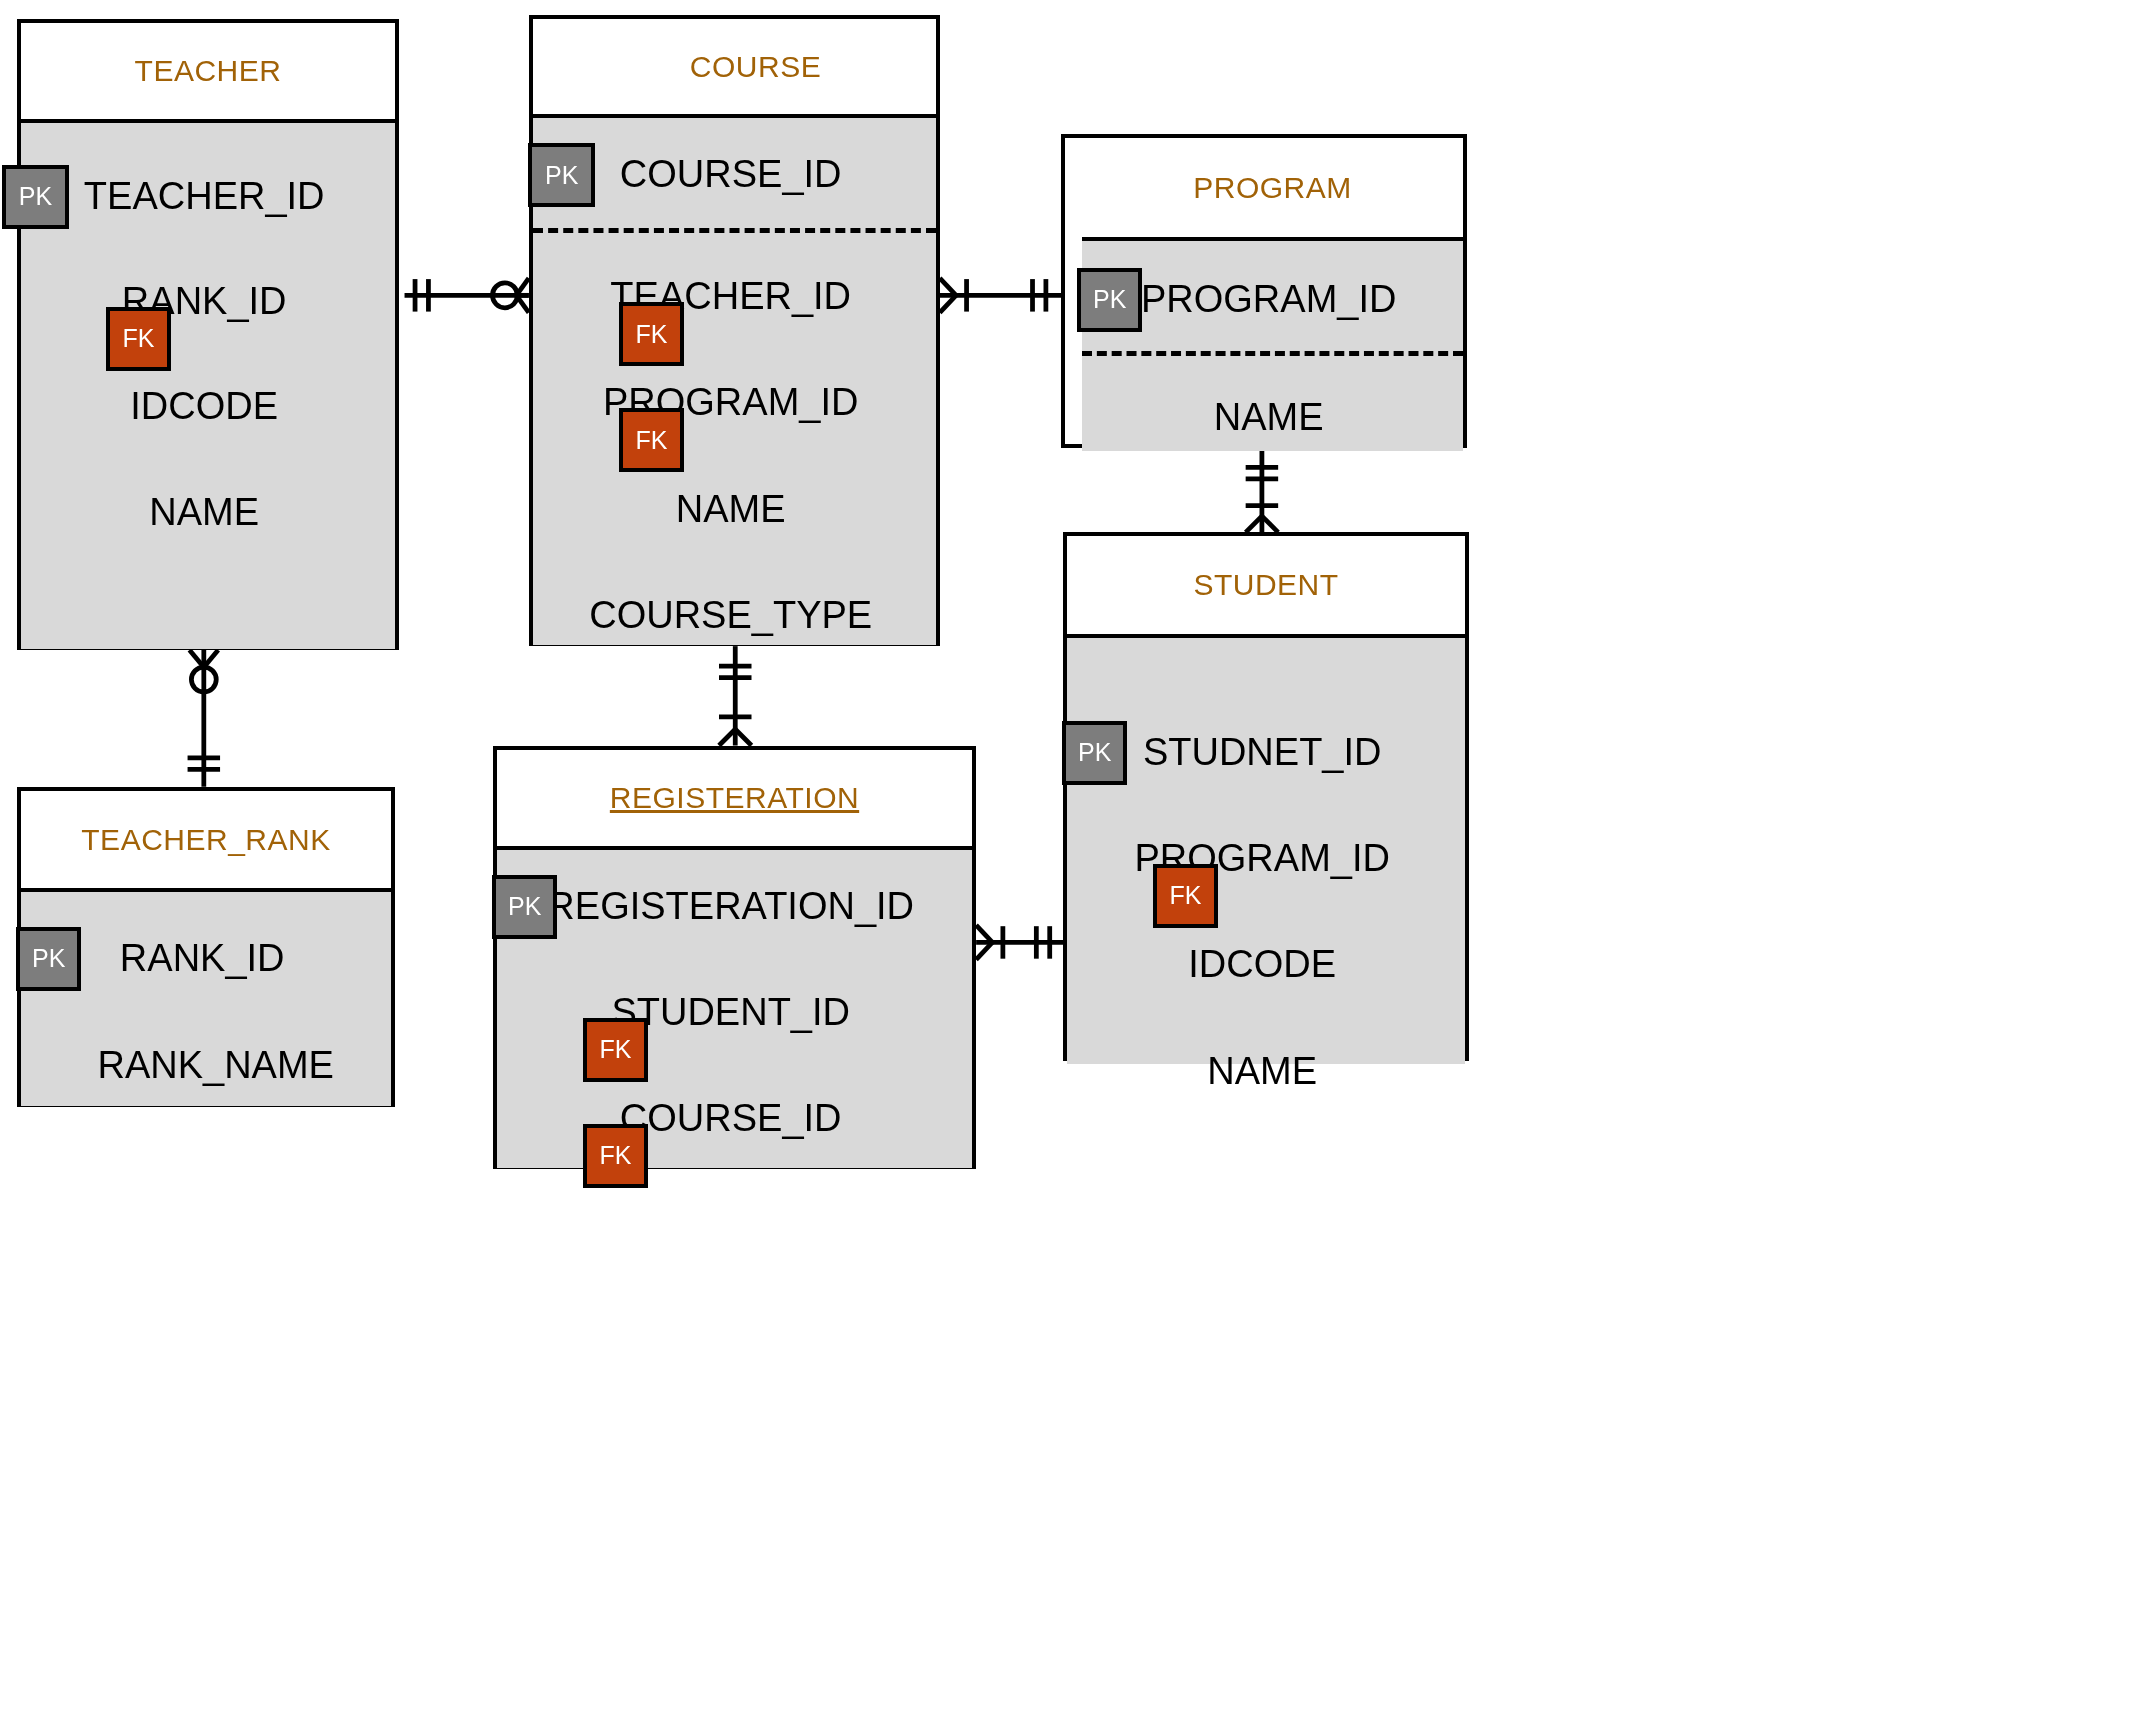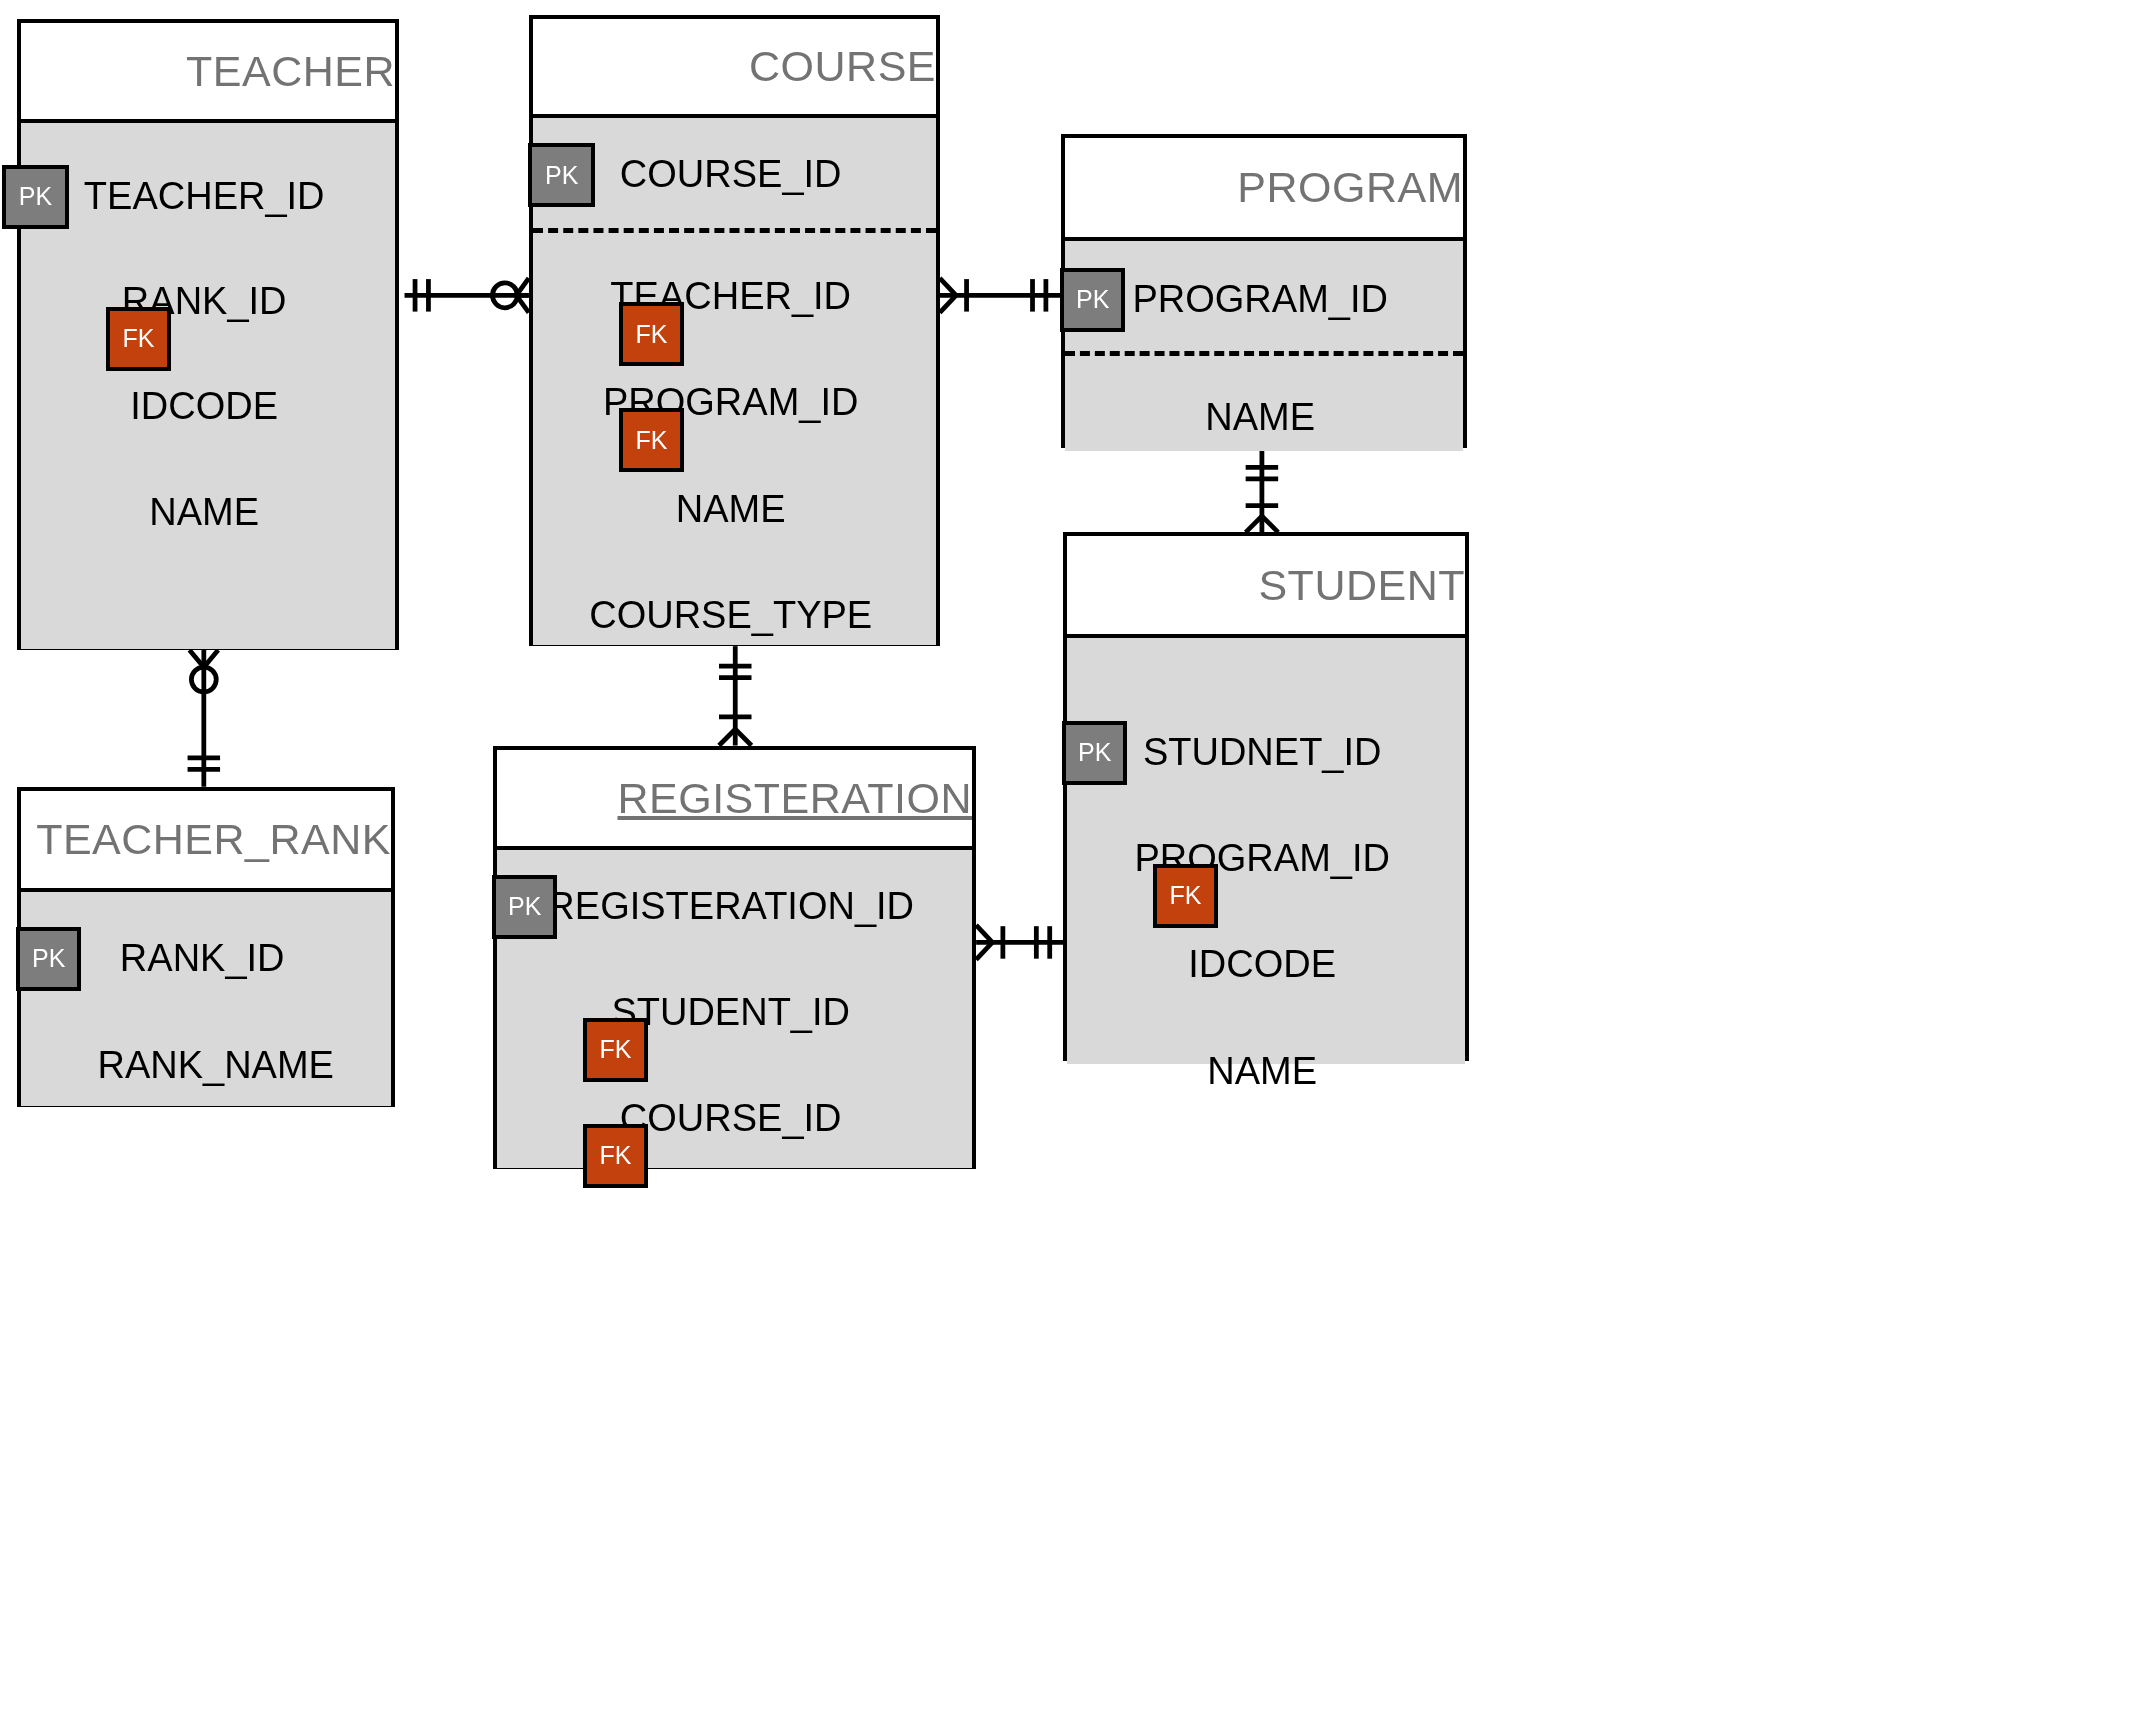--- a/index.html
+++ b/index.html
@@ -13,10 +13,10 @@
   .entity{position:absolute;box-sizing:border-box;border:4.8px solid #000;background:#ffffff;}
   .entity-header{
     box-sizing:border-box;
-    display:flex;align-items:center;justify-content:flex-end;
+    display:flex;align-items:center;justify-content:center;
     background:#ffffff;
     border-bottom:4.8px solid #000;
-    font-size:43px;color:#737373;letter-spacing:0.5px;
+    font-size:30px;color:#a16207;letter-spacing:0.5px;
   }
   .entity-body{position:relative;background:#d9d9d9;box-sizing:border-box;height:calc(100% - 0px);}
   .attr-row{

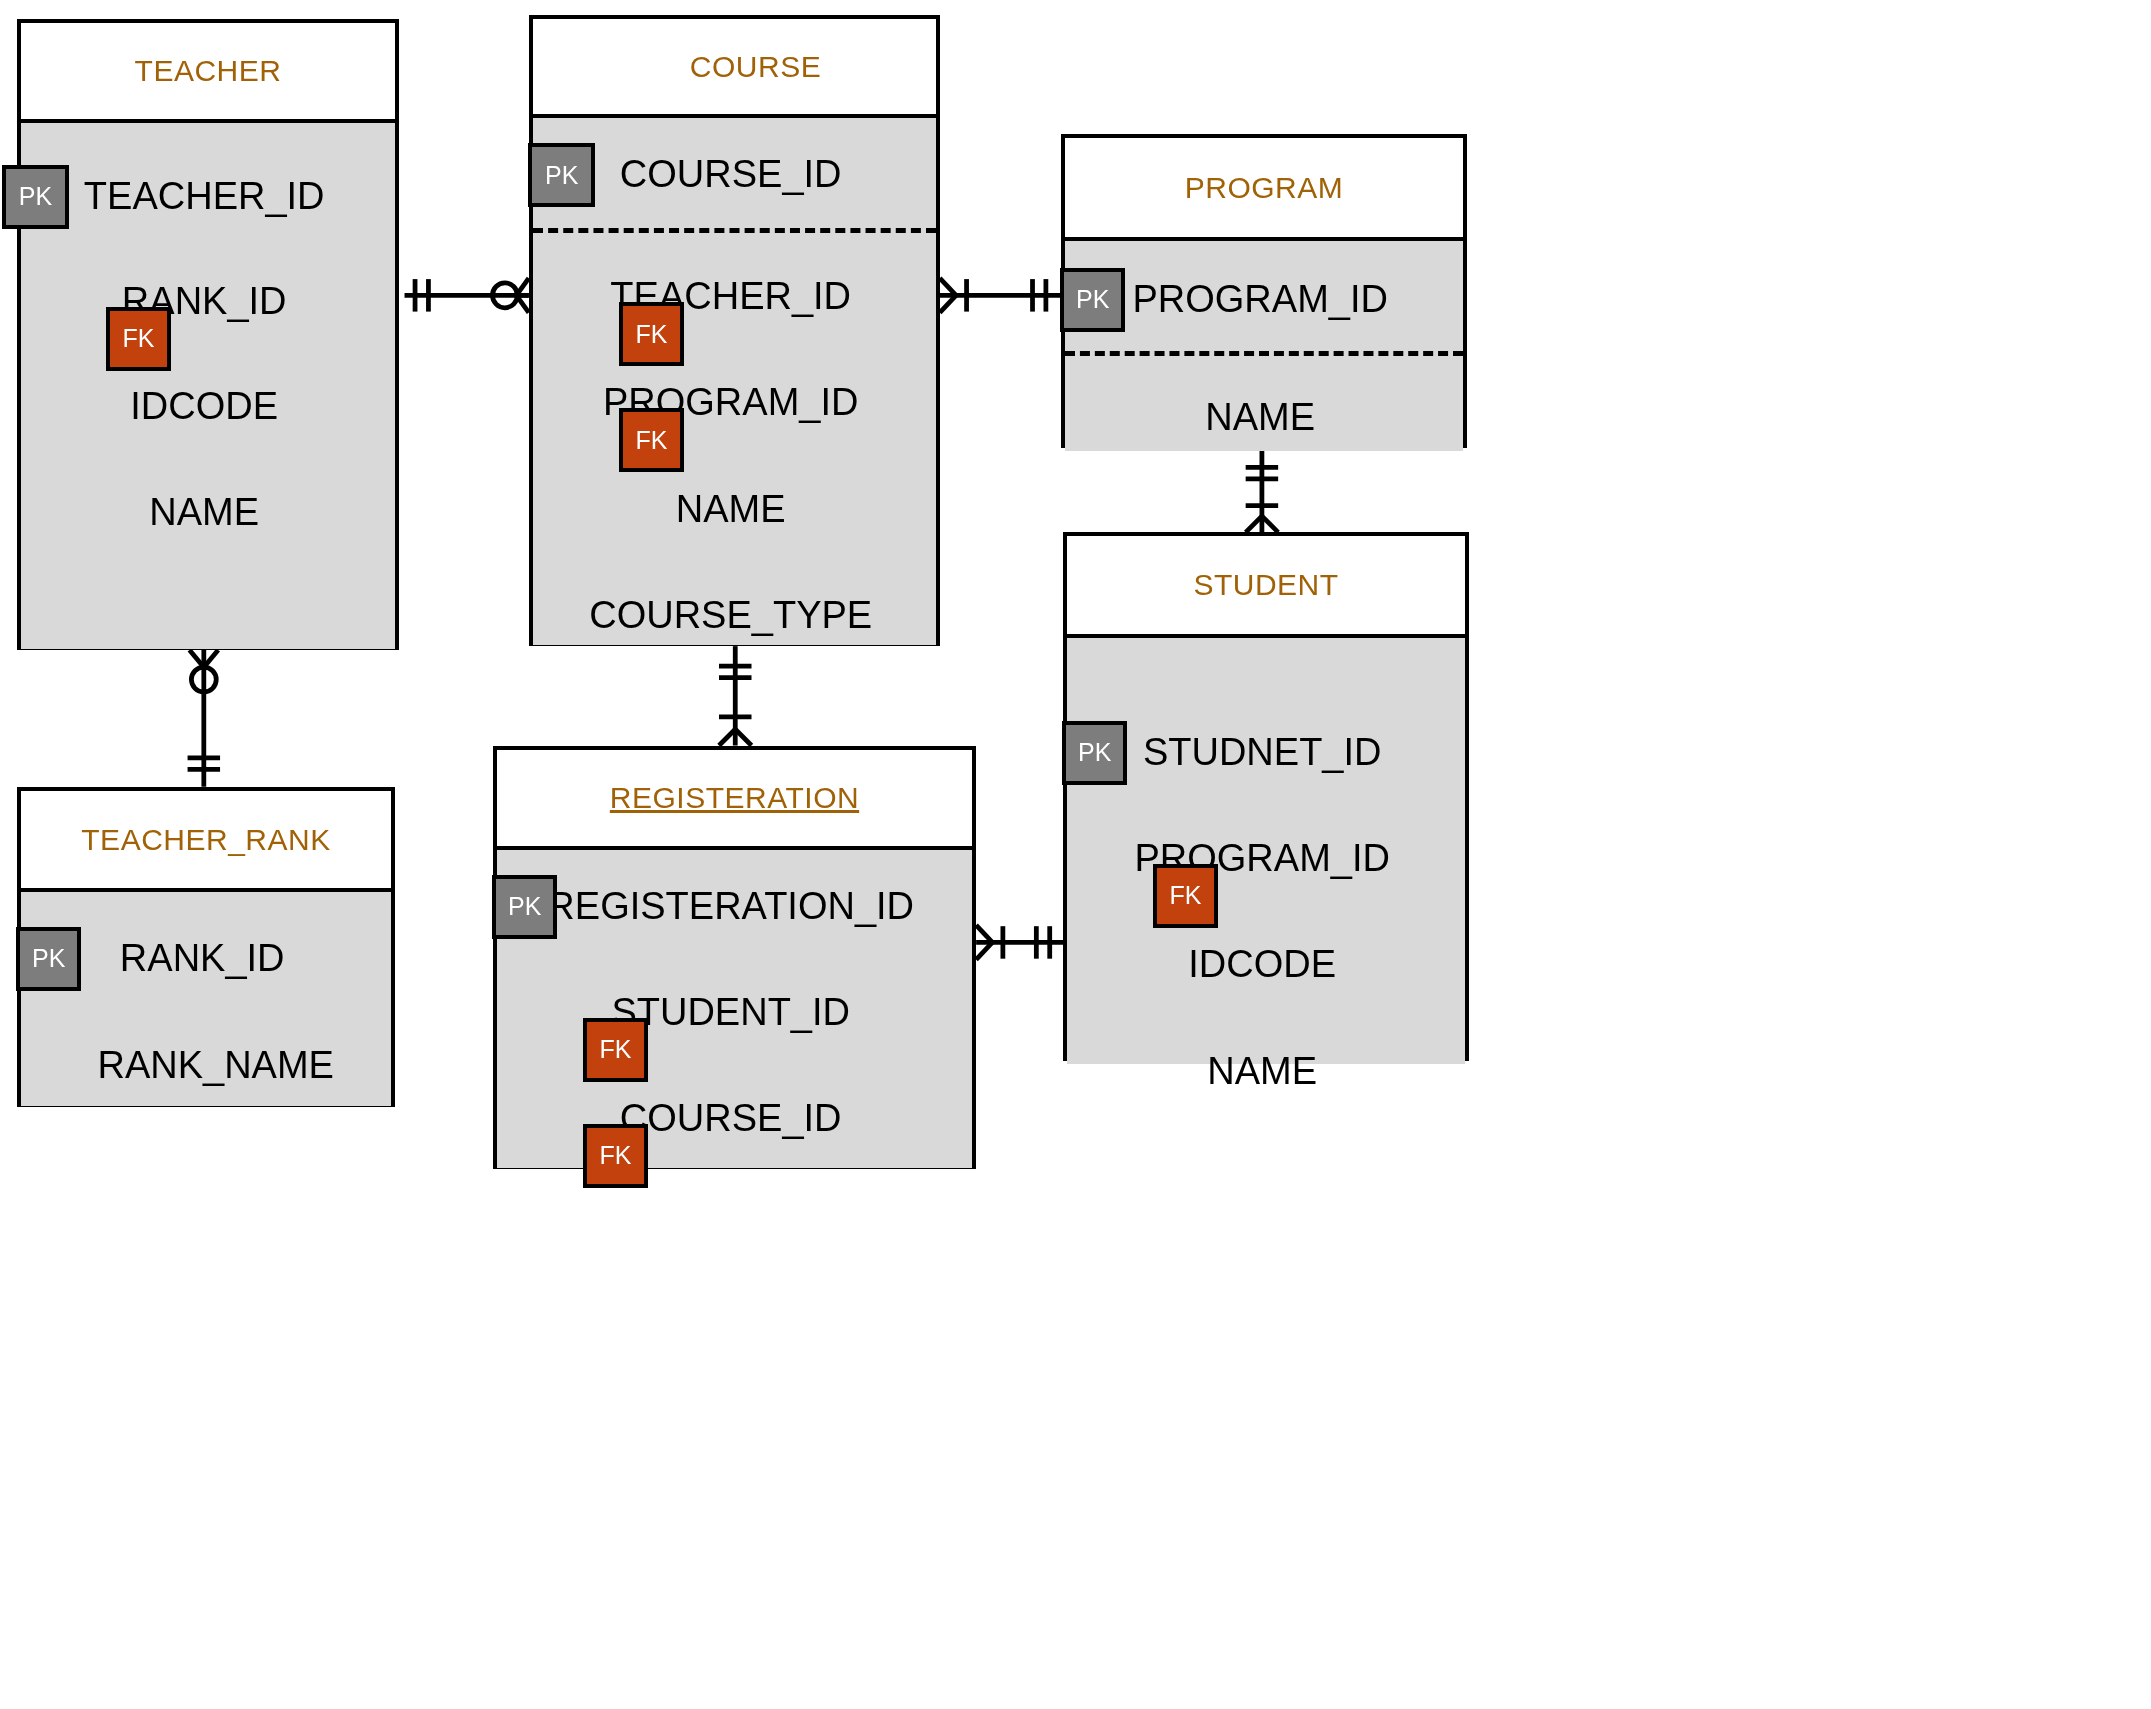--- a/index.html
+++ b/index.html
@@ -178,7 +178,7 @@
     </div>
   </div>
 
-  <div class="entity" style="left:1061px;top:134px;width:406px;height:314px;">
+  <div class="entity" style="left:1061px;top:134px;width:406px;height:314px;padding-left:17px;">
     <div class="entity-header" style="height:103px;">
       <span>PROGRAM</span>
     </div>

